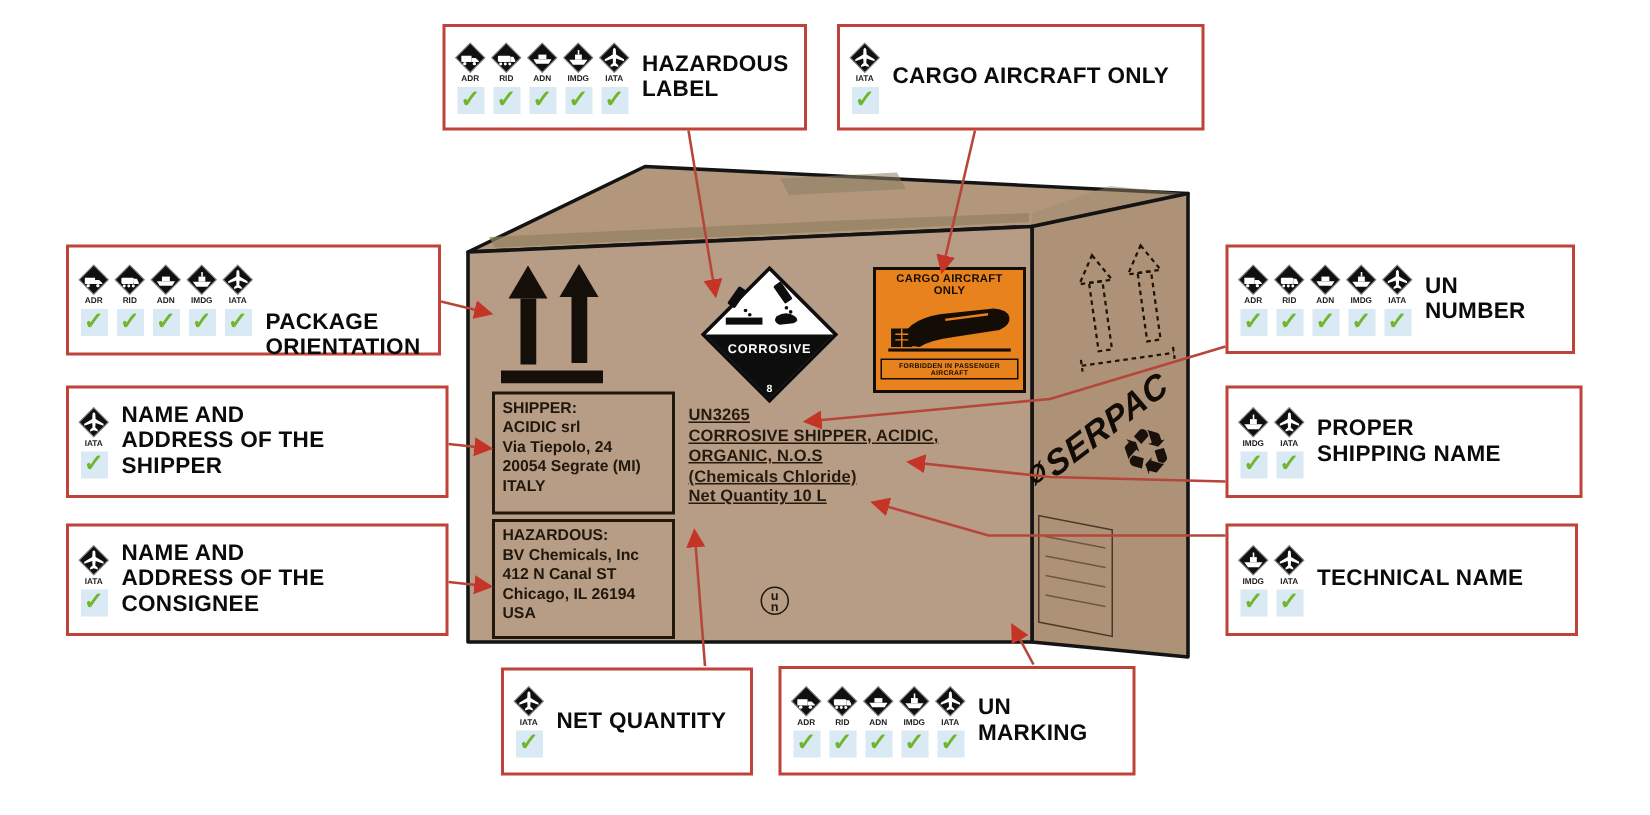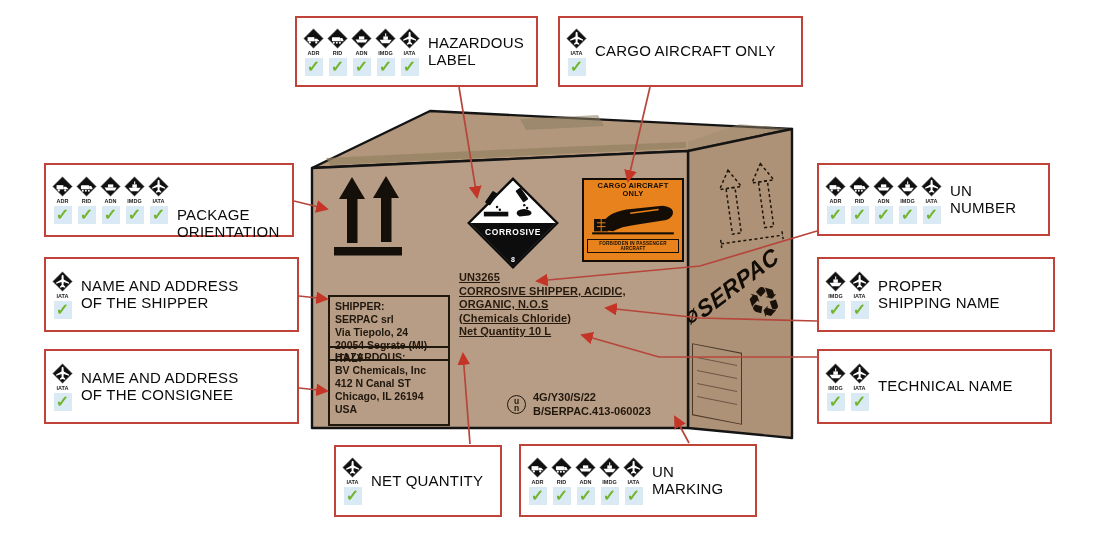--- a/index.html
+++ b/index.html
@@ -11,7 +11,7 @@
   
   .callout{position:absolute;background:#fff;border:2px solid #bf4338;box-sizing:border-box;
            display:flex;align-items:center;gap:8px;padding:6px;}
-  .co-label{font-weight:normal;font-size:15px;line-height:1.12;color:#0b0b0b;letter-spacing:.2px;}
+  .co-label{font-weight:bold;font-size:15px;line-height:1.12;color:#0b0b0b;letter-spacing:.2px;}
   .modes{display:flex;gap:3px;flex-shrink:0;}
   .mode{display:flex;flex-direction:column;align-items:center;width:21px;}
   .mode svg{width:21px;height:21px;}

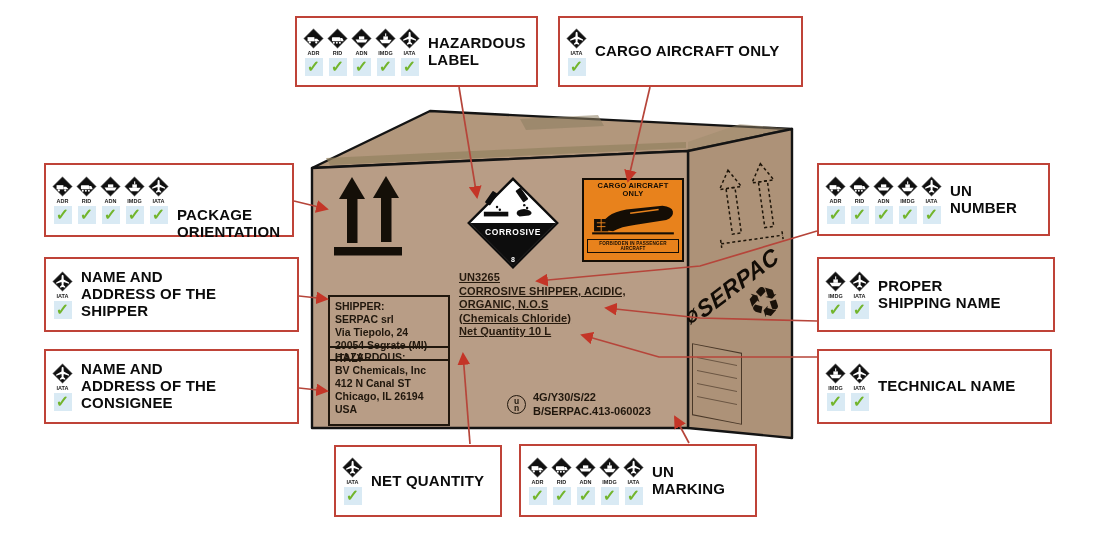--- a/index.html
+++ b/index.html
@@ -38,7 +38,7 @@
   
   .addr-box{position:absolute;border:2px solid #20170d;color:#20170d;font-size:10.5px;font-weight:bold;
             line-height:1.24;padding:3px 5px;box-sizing:border-box;}
-  #shipper-box{left:328px;top:261px;width:122px;height:66px;margin-top:34px;}
+  #shipper-box{left:328px;top:261px;width:122px;height:82px;}
   #consignee-box{left:328px;top:346px;width:122px;height:80px;}
 
   .ship-text{position:absolute;left:459px;top:271px;font-size:11px;font-weight:bold;color:#261a0e;

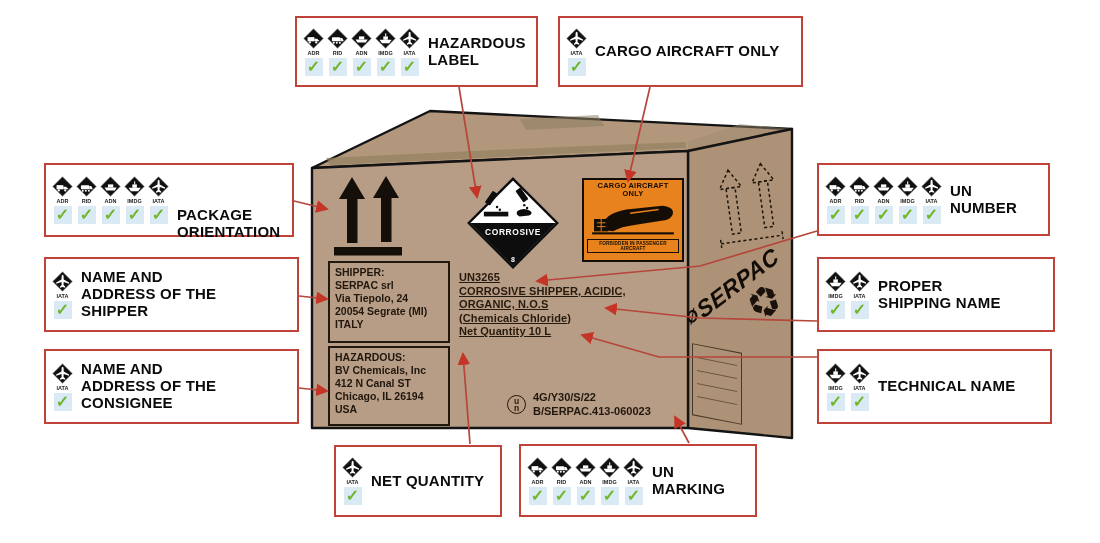--- a/index.html
+++ b/index.html
@@ -110,7 +110,7 @@
 
   <div class="addr-box" id="shipper-box">
     <div>SHIPPER:</div>
-    <div>SERPAC srl</div>
+    <div>ACIDIC srl</div>
     <div>Via Tiepolo, 24</div>
     <div>20054 Segrate (MI)</div>
     <div>ITALY</div>

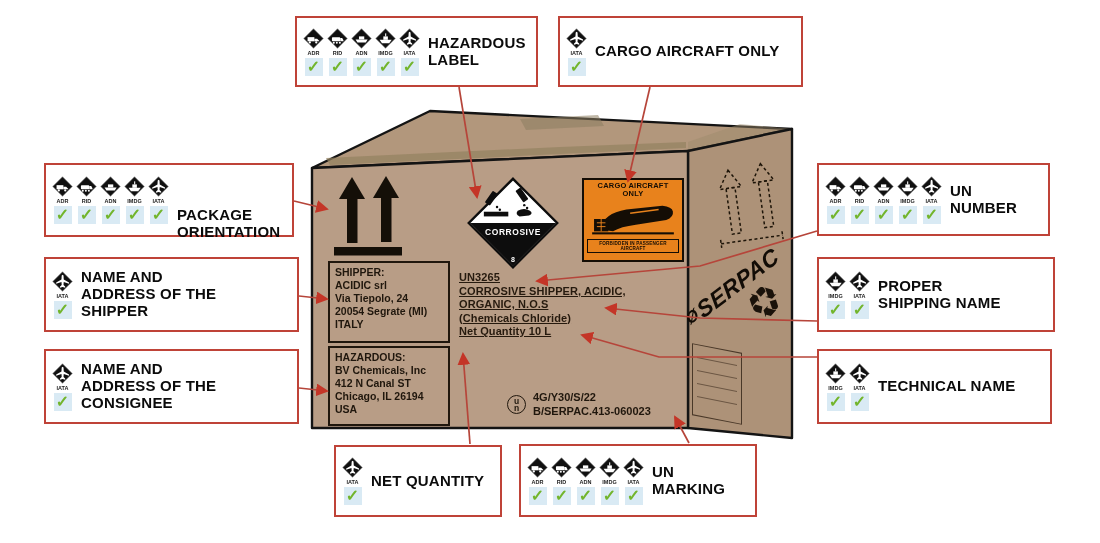--- a/index.html
+++ b/index.html
@@ -135,10 +135,6 @@
     <div class="un-circle">
       <span>u</span>
       <span>n</span>
-    </div>
-    <div class="un-lines">
-      <div>4G/Y30/S/22</div>
-      <div>B/SERPAC.413-060023</div>
     </div>
   </div>
 

